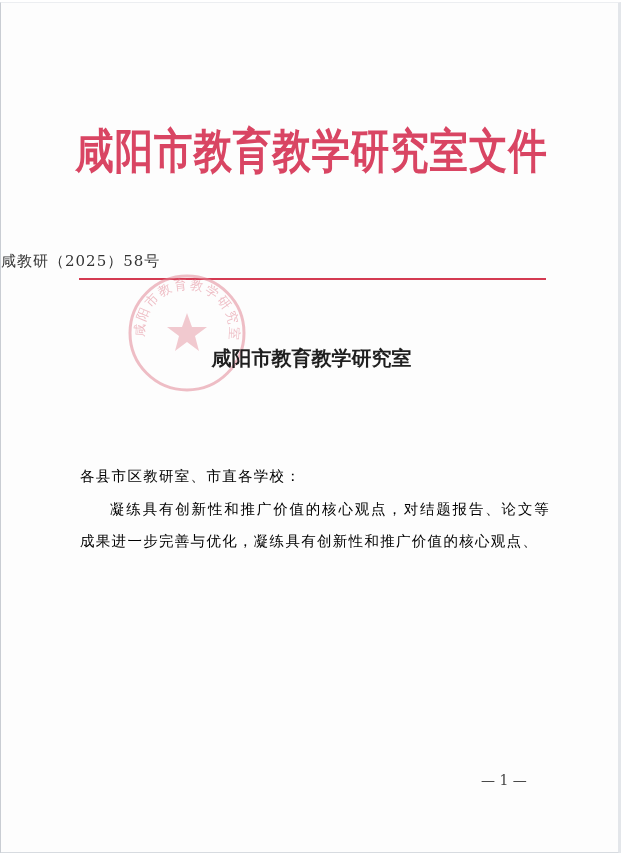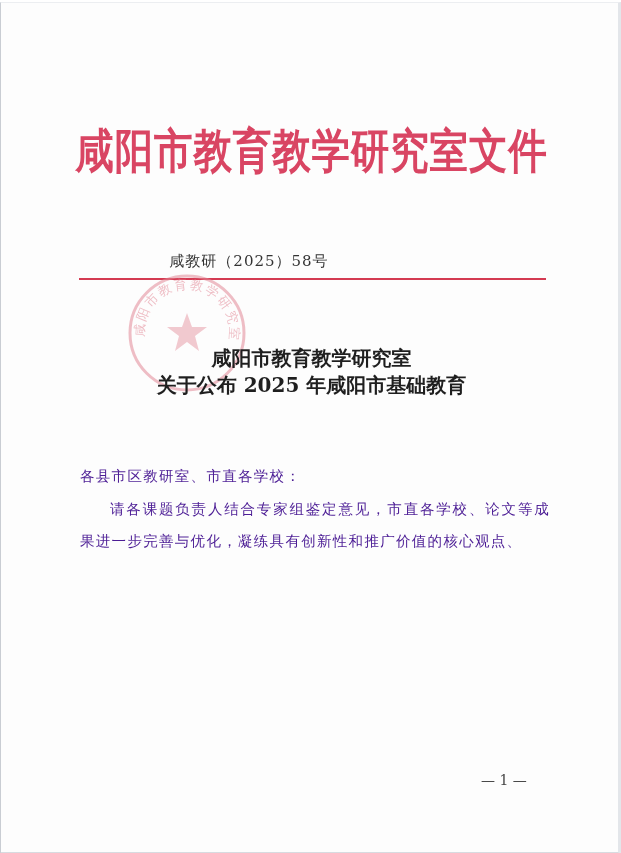--- a/index.html
+++ b/index.html
@@ -29,7 +29,7 @@
   }
   .doc-number {
     position: absolute; left: 0; width: 496px; top: 249px;
-    text-align: center; font-size: 15px; color: #333;
+    text-align: left; font-size: 15px; color: #333;
     letter-spacing: 1px;
     font-family: "DejaVu Serif", serif;
   }

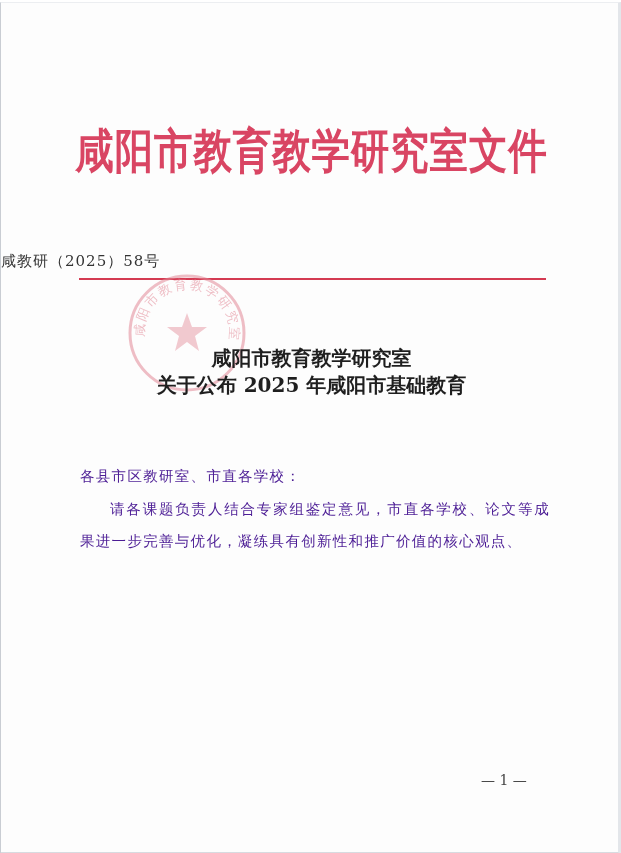--- a/index.html
+++ b/index.html
@@ -82,7 +82,6 @@
 
   <div class="notice-title">
     <div>咸阳市教育教学研究室</div>
-    <div>关于公布 2025 年咸阳市基础教育</div>
   </div>
 
   <div class="body-text">

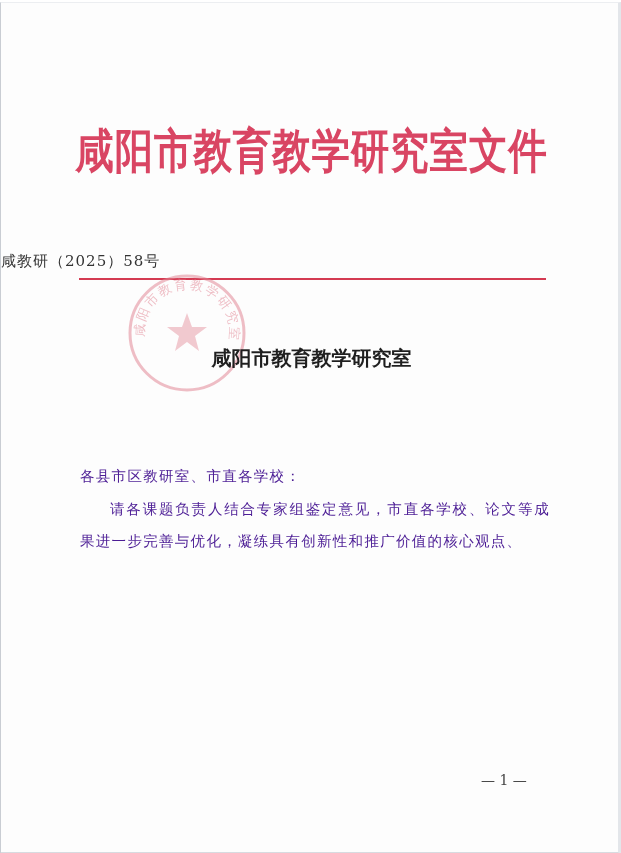--- a/index.html
+++ b/index.html
@@ -49,7 +49,7 @@
   .notice-title div { white-space: nowrap; }
   .body-text {
     position: absolute; left: 79px; width: 470px; top: 457px;
-    font-size: 14.5px; color: #4c1d95; line-height: 32.5px;
+    font-size: 14.5px; color: #000000; line-height: 32.5px;
     font-family: "DejaVu Sans", sans-serif;
     letter-spacing: 1.3px;
   }

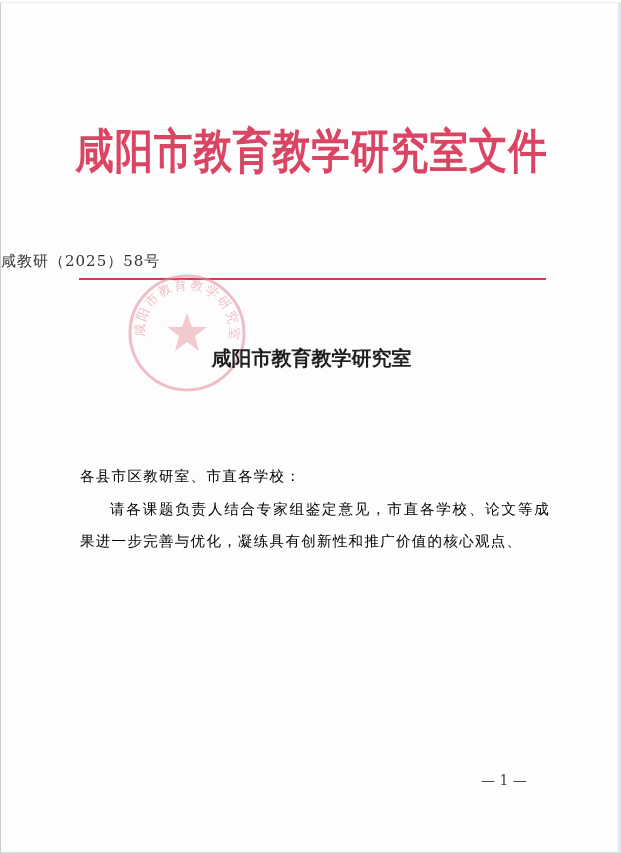--- a/index.html
+++ b/index.html
@@ -86,7 +86,7 @@
 
   <div class="body-text">
     <p>各县市区教研室、市直各学校：</p>
-    <p class="indent">请各课题负责人结合专家组鉴定意见，市直各学校、论文等成果进一步完善与优化，凝练具有创新性和推广价值的核心观点、</p>
+    <p class="indent">凝练具有创新性和推广价值的核心观点，对结题报告、论文等成果进一步完善与优化，凝练具有创新性和推广价值的核心观点、</p>
   </div>
 
   <div class="page-number">— 1 —</div>

